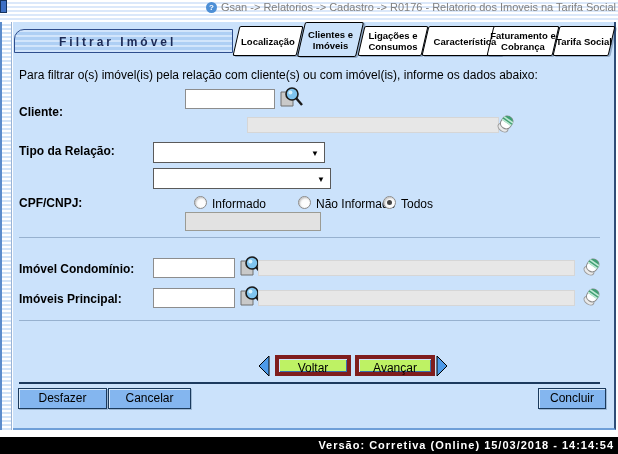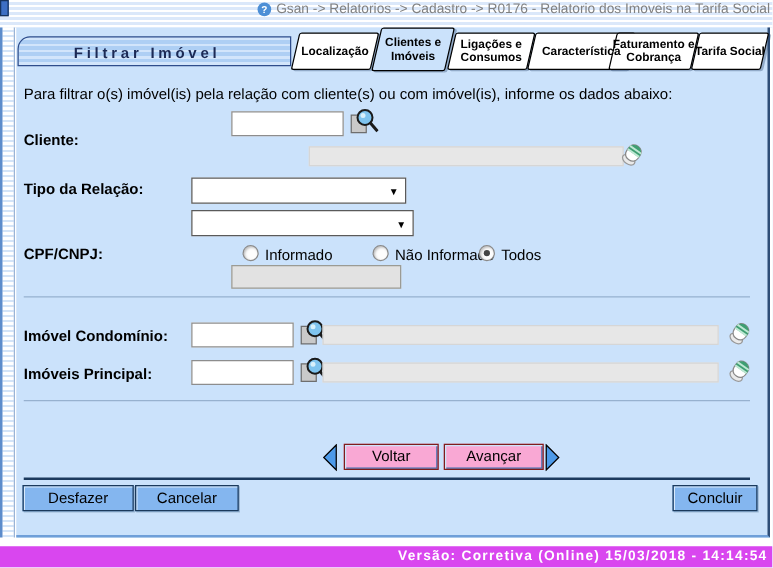--- a/index.html
+++ b/index.html
@@ -59,7 +59,7 @@
   .hr2 { position:absolute; left:6px; width:581px; height:0; border-top:2px solid #1c3least; border-top:2px solid #1c3a5e; }
 
   
-  .navbtn { position:absolute; height:21px; background:#f9a8d4; border:1px solid #7f1d1d;
+  .navbtn { position:absolute; height:21px; background:#bef264; border:4px solid #7f1d1d;
     box-shadow:inset 1px 1px 0 #cde4fb, inset -1px -1px 0 #3a6fae; font-size:12px; color:#000;
     text-align:center; line-height:19px; cursor:pointer; }
   .actbtn { position:absolute; height:21px; background:#84b6ef; border:1px solid #1b3a5c;

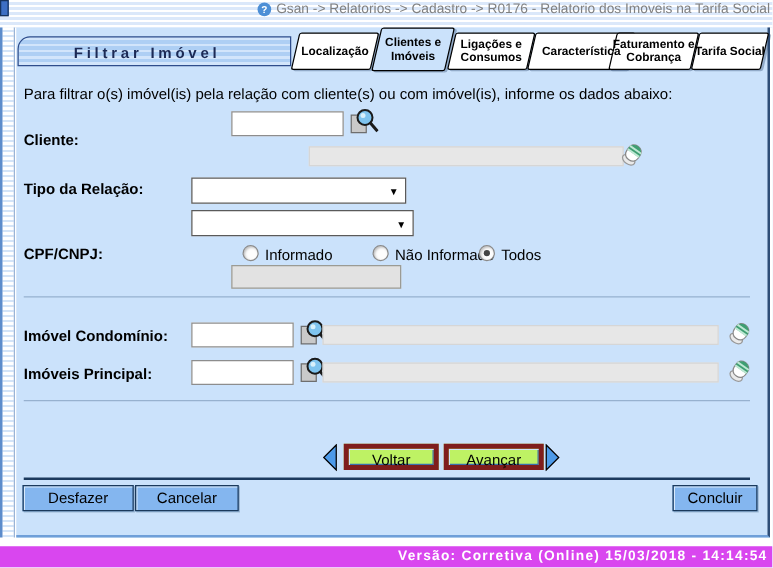--- a/index.html
+++ b/index.html
@@ -70,7 +70,7 @@
   .icon-abs { position:absolute; cursor:pointer; }
 
   
-  #footer { position:absolute; left:0; top:437px; width:618px; height:17px; background:#d946ef; }
+  #footer { position:absolute; left:0; top:437px; width:618px; height:17px; background:#000000; }
   #footer .v { position:absolute; right:4px; top:2px; font-size:11px; font-weight:bold; color:#fff; letter-spacing:1px; }
 </style>
 </head>

